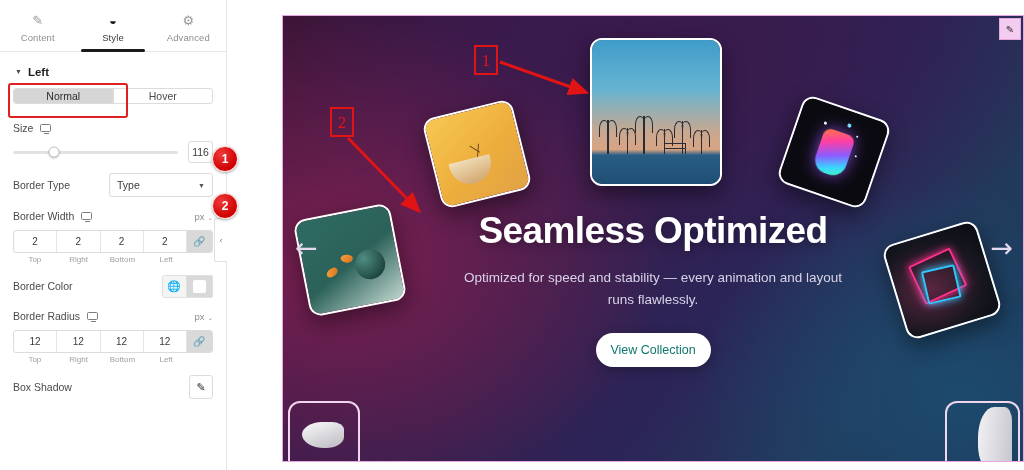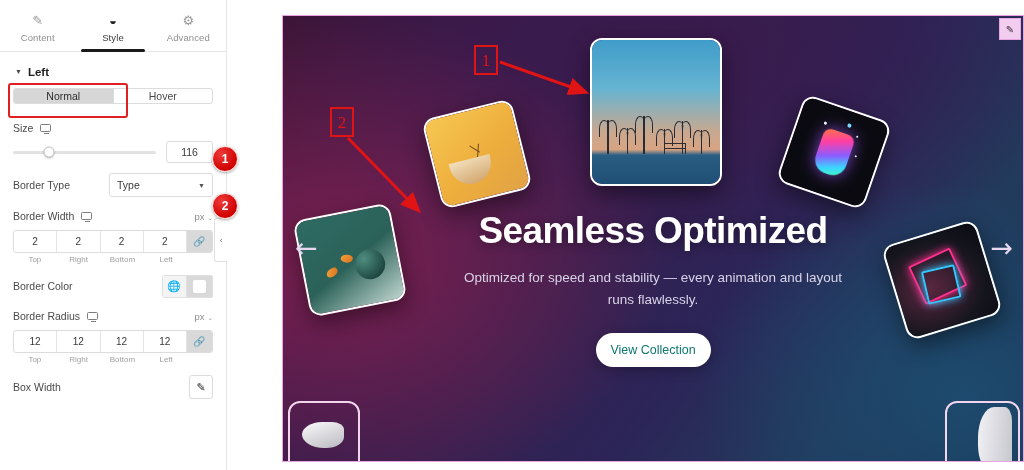--- a/index.html
+++ b/index.html
@@ -91,7 +91,7 @@
     box-shadow: 0 1px 2px rgba(0,0,0,.22);
   }
   .numbox {
-    width: 47px; height: 22px; border: 1px solid #dcdcdc; border-radius: 3px;
+    width: 25px; height: 22px; border: 1px solid #dcdcdc; border-radius: 3px;
     display: flex; align-items: center; justify-content: center;
     font-size: 10.5px; color: #3a3a3a; background: #fff;
   }

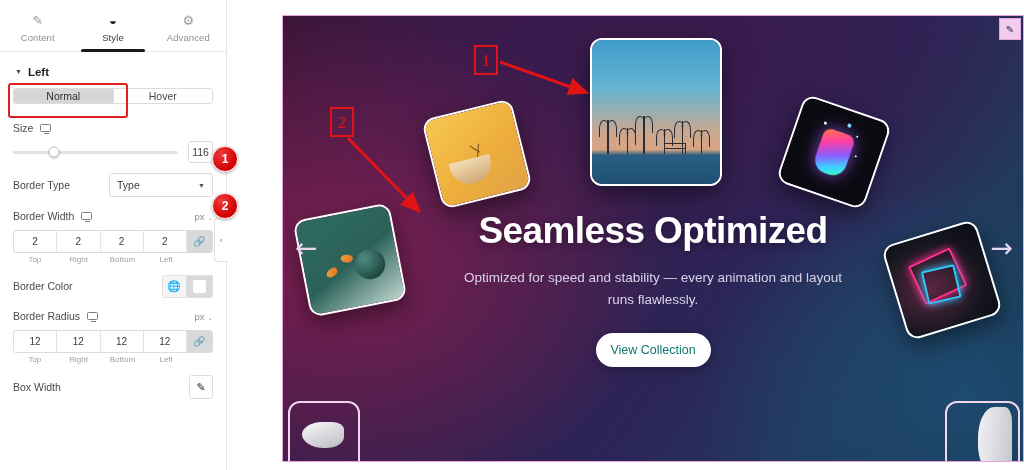--- a/index.html
+++ b/index.html
@@ -471,7 +471,7 @@
       </div>
 
       <div class="ctrl row-between" style="height:34px;margin-top:6px">
-        <span class="ctrl-label">Box Width</span>
+        <span class="ctrl-label">Box Shadow</span>
         <div class="pencil-btn">
           <span>✎</span>
         </div>

